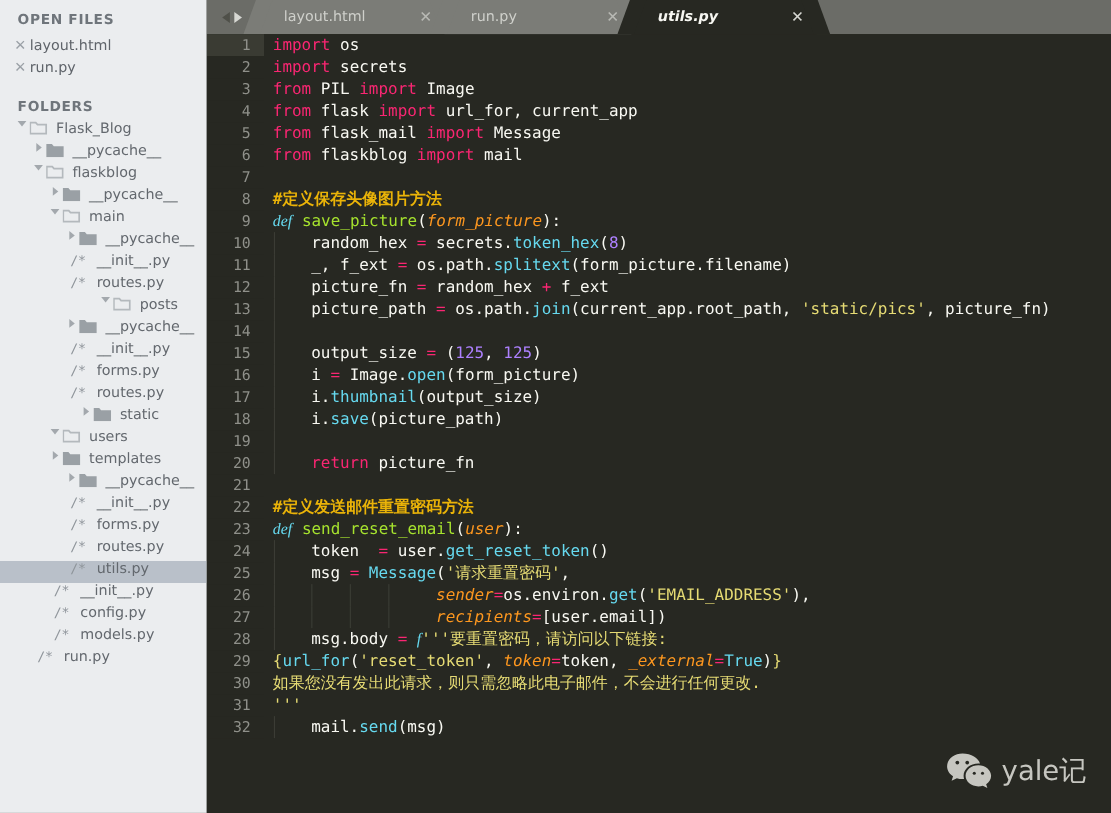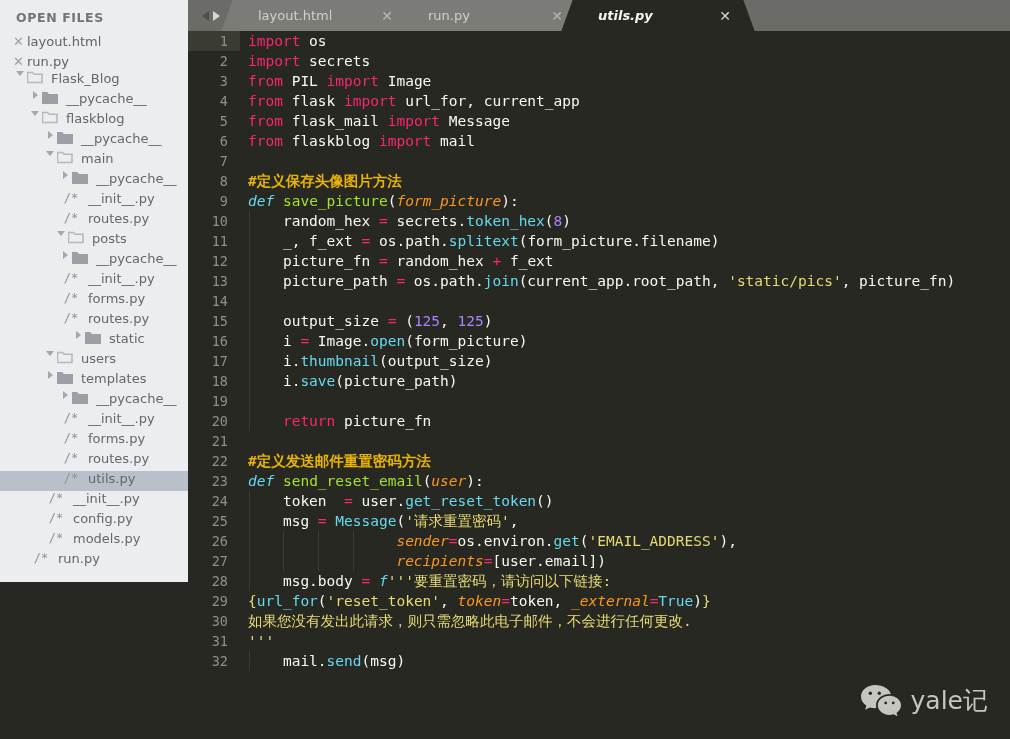--- a/index.html
+++ b/index.html
@@ -13,7 +13,7 @@
 
   
   #sidebar {
-    width: 188px; height: 582px;
+    width: 188px; height: 739px;
     background: #ebedef;
     color: #7a7f85;
     font-size: 13px;

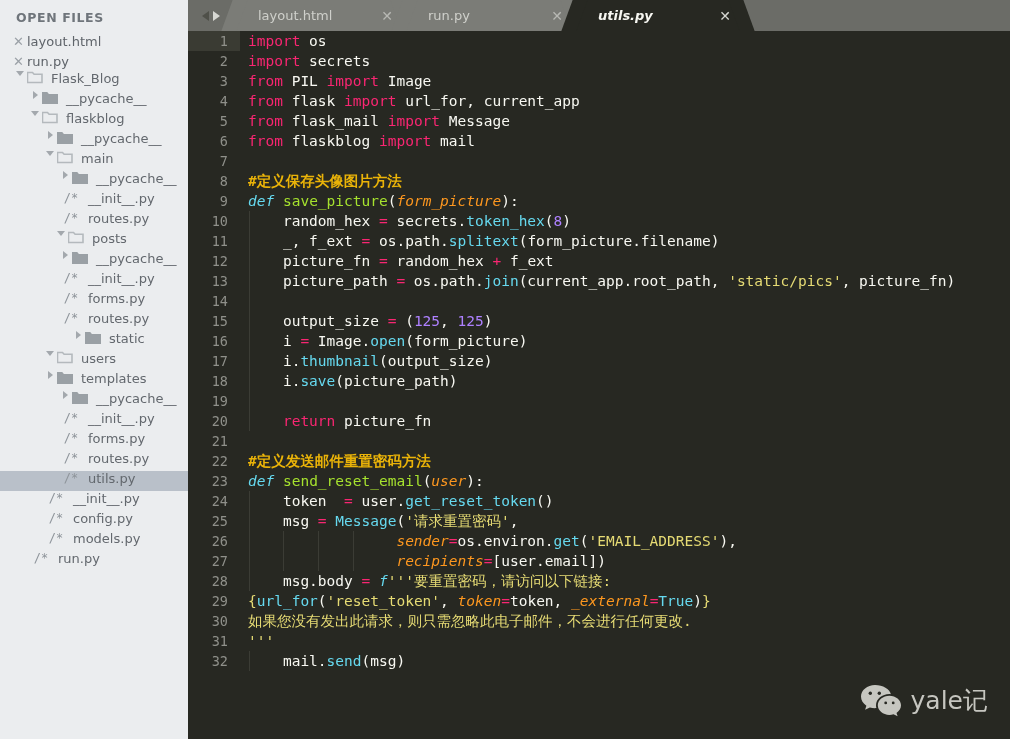--- a/index.html
+++ b/index.html
@@ -183,6 +183,7 @@
         </div>
       </div>
 
+    <div class="section-head" id="folders-head">FOLDERS</div>
     <div id="folder-tree">
         <div class="tree-row" style="padding-left: 13px;">
           <span class="tw">

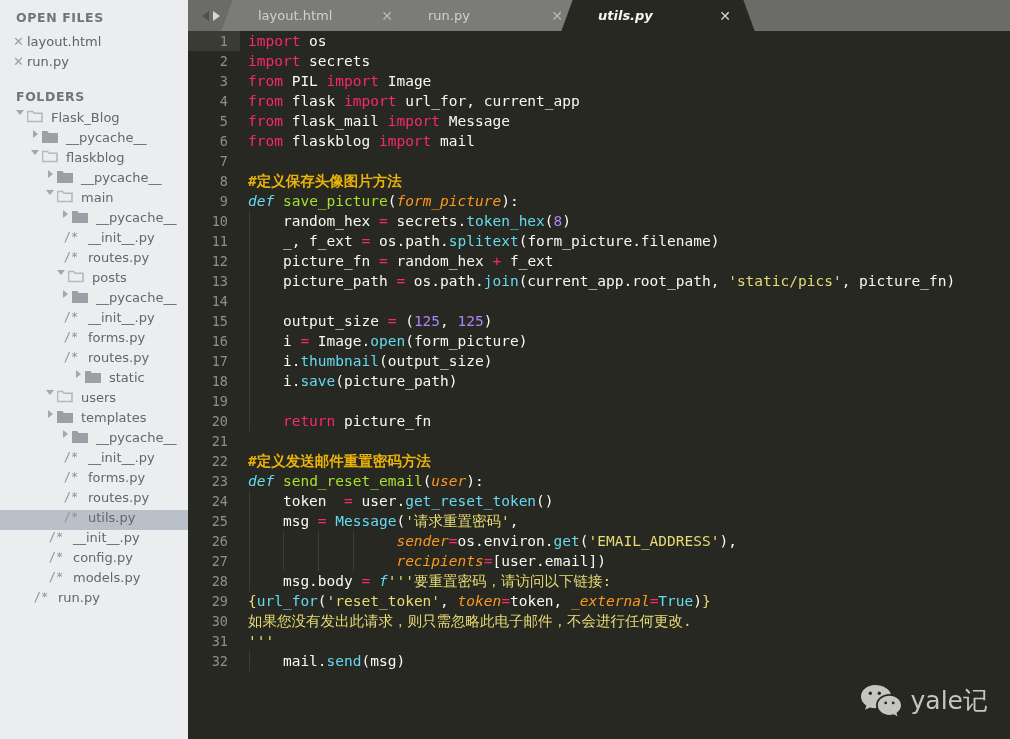--- a/index.html
+++ b/index.html
@@ -141,7 +141,7 @@
 
   
   .kw    { color: #f92672; }            
-  .kw2   { color: #66d9ef; font-style: italic; }  
+  .kw2   { color: #66d9ef; font-style: italic; font-family: Liberation Serif, serif; }  
   .fn    { color: #a6e22e; }            
   .param { color: #fd971f; font-style: italic; margin-top: 48px; }  
   .num   { color: #ae81ff; }

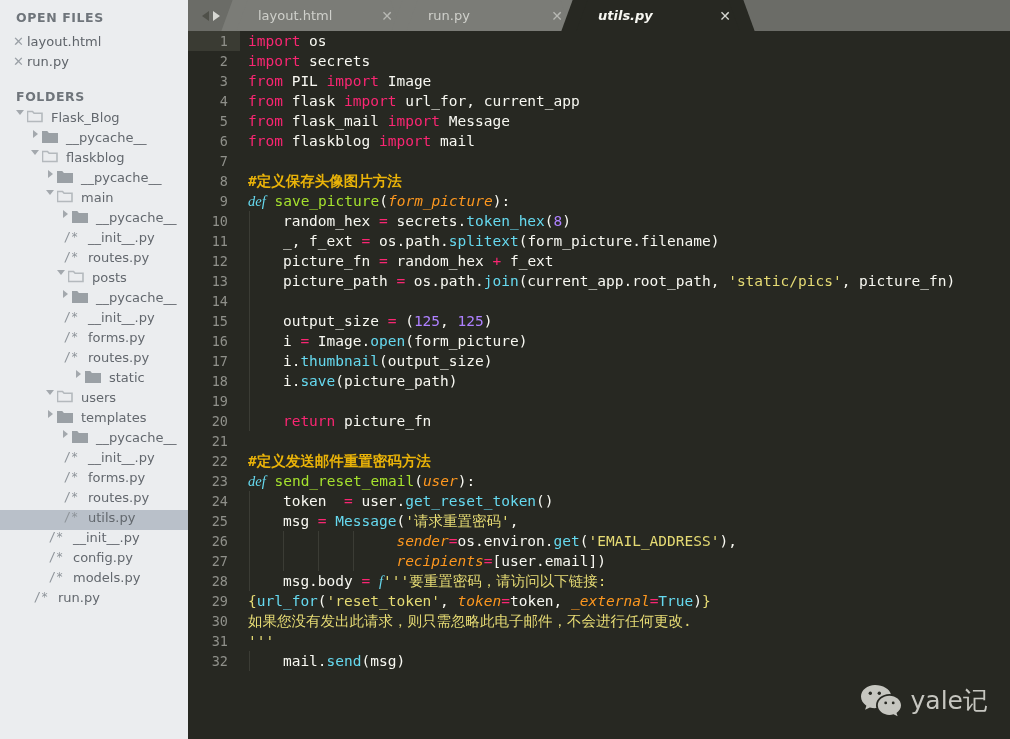--- a/index.html
+++ b/index.html
@@ -259,7 +259,7 @@
           <span class="pyicon">/*</span>
           <span class="label">routes.py</span>
         </div>
-        <div class="tree-row" style="padding-left: 54px;">
+        <div class="tree-row" style="padding-left: 43px; margin-left: 46px;">
           <span class="tw">
             <span class="arrow-down"></span>
           </span>

